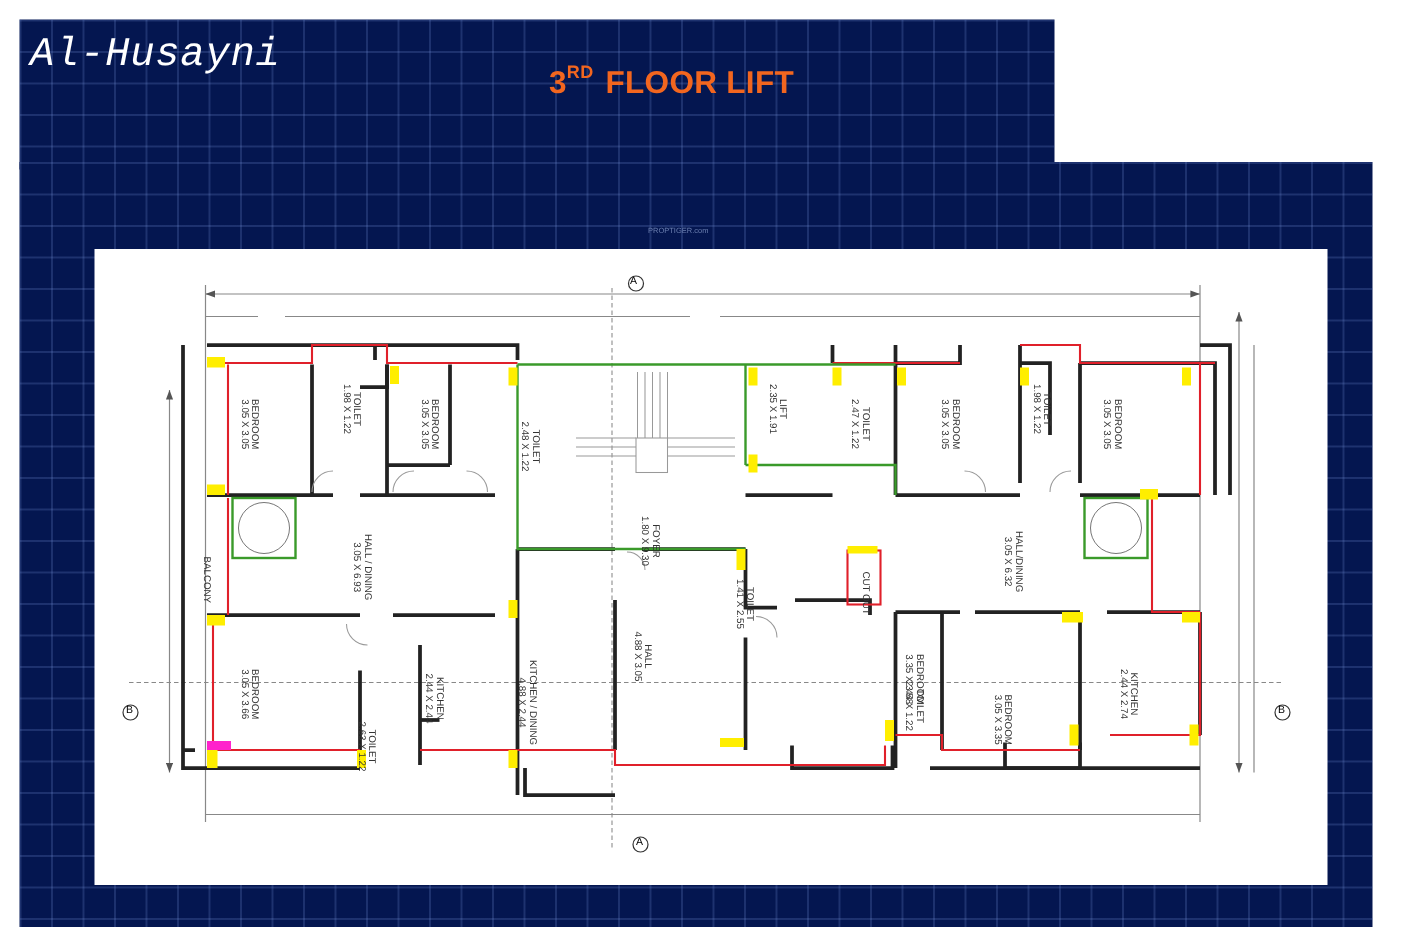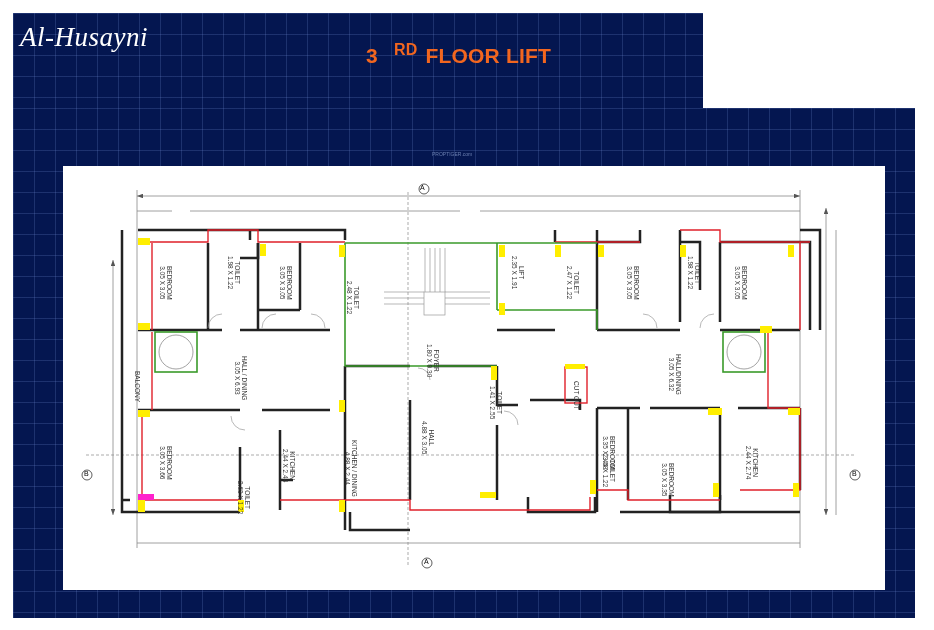--- a/index.html
+++ b/index.html
@@ -11,7 +11,7 @@
       background-size:21px 21px;}
   .bg-top{left:13px;top:13px;width:690px;height:100px;}
   .bg-main{left:13px;top:108px;width:902px;height:510px;}
-  .brand{position:absolute;left:20px;top:22px;color:#fff;font-family:Liberation Serif, serif;font-style:italic;font-size:27px;letter-spacing:0.5px;}
+  .brand{position:absolute;left:20px;top:22px;color:#fff;font-family:Liberation Mono, monospace;font-style:italic;font-size:27px;letter-spacing:0.5px;}
   .title{position:absolute;left:366px;top:44px;color:#f2661f;font-weight:bold;font-size:21px;letter-spacing:0.2px;}
   .title sup{font-size:16px;vertical-align:top;position:relative;top:-3px;margin-right:2px;margin-left:16px;}
   .watermark{position:absolute;left:432px;top:151px;color:#6b7fb0;font-size:5px;}

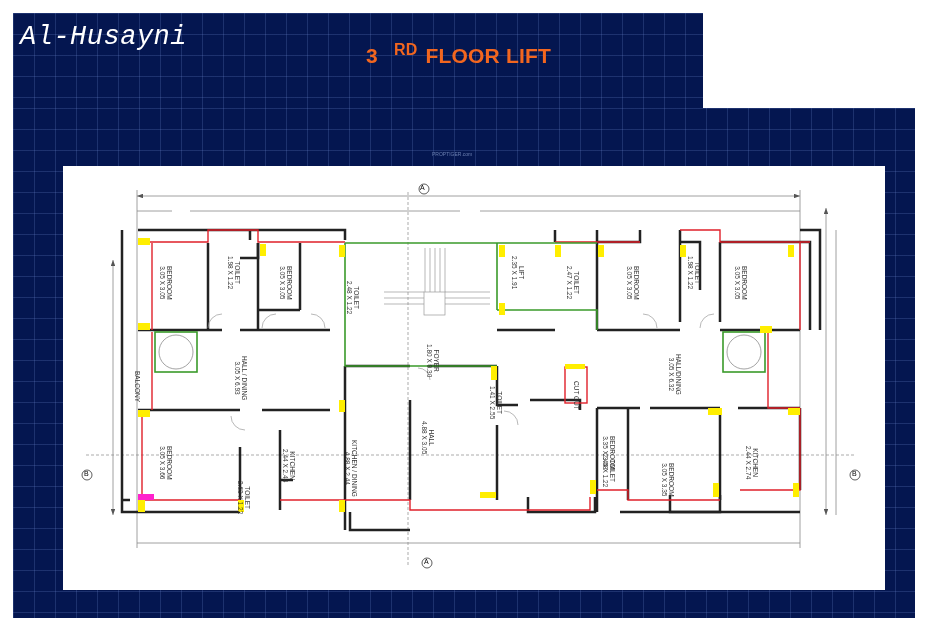--- a/index.html
+++ b/index.html
@@ -13,7 +13,7 @@
   .bg-main{left:13px;top:108px;width:902px;height:510px;}
   .brand{position:absolute;left:20px;top:22px;color:#fff;font-family:Liberation Mono, monospace;font-style:italic;font-size:27px;letter-spacing:0.5px;}
   .title{position:absolute;left:366px;top:44px;color:#f2661f;font-weight:bold;font-size:21px;letter-spacing:0.2px;}
-  .title sup{font-size:16px;vertical-align:top;position:relative;top:-3px;margin-right:2px;margin-left:16px;}
+  .title sup{font-size:12px;vertical-align:top;position:relative;top:-3px;margin-right:2px;}
   .watermark{position:absolute;left:432px;top:151px;color:#6b7fb0;font-size:5px;}
   .paper{position:absolute;left:63px;top:166px;width:822px;height:424px;background:#fff;}
   svg.plan{position:absolute;left:0;top:0;}

